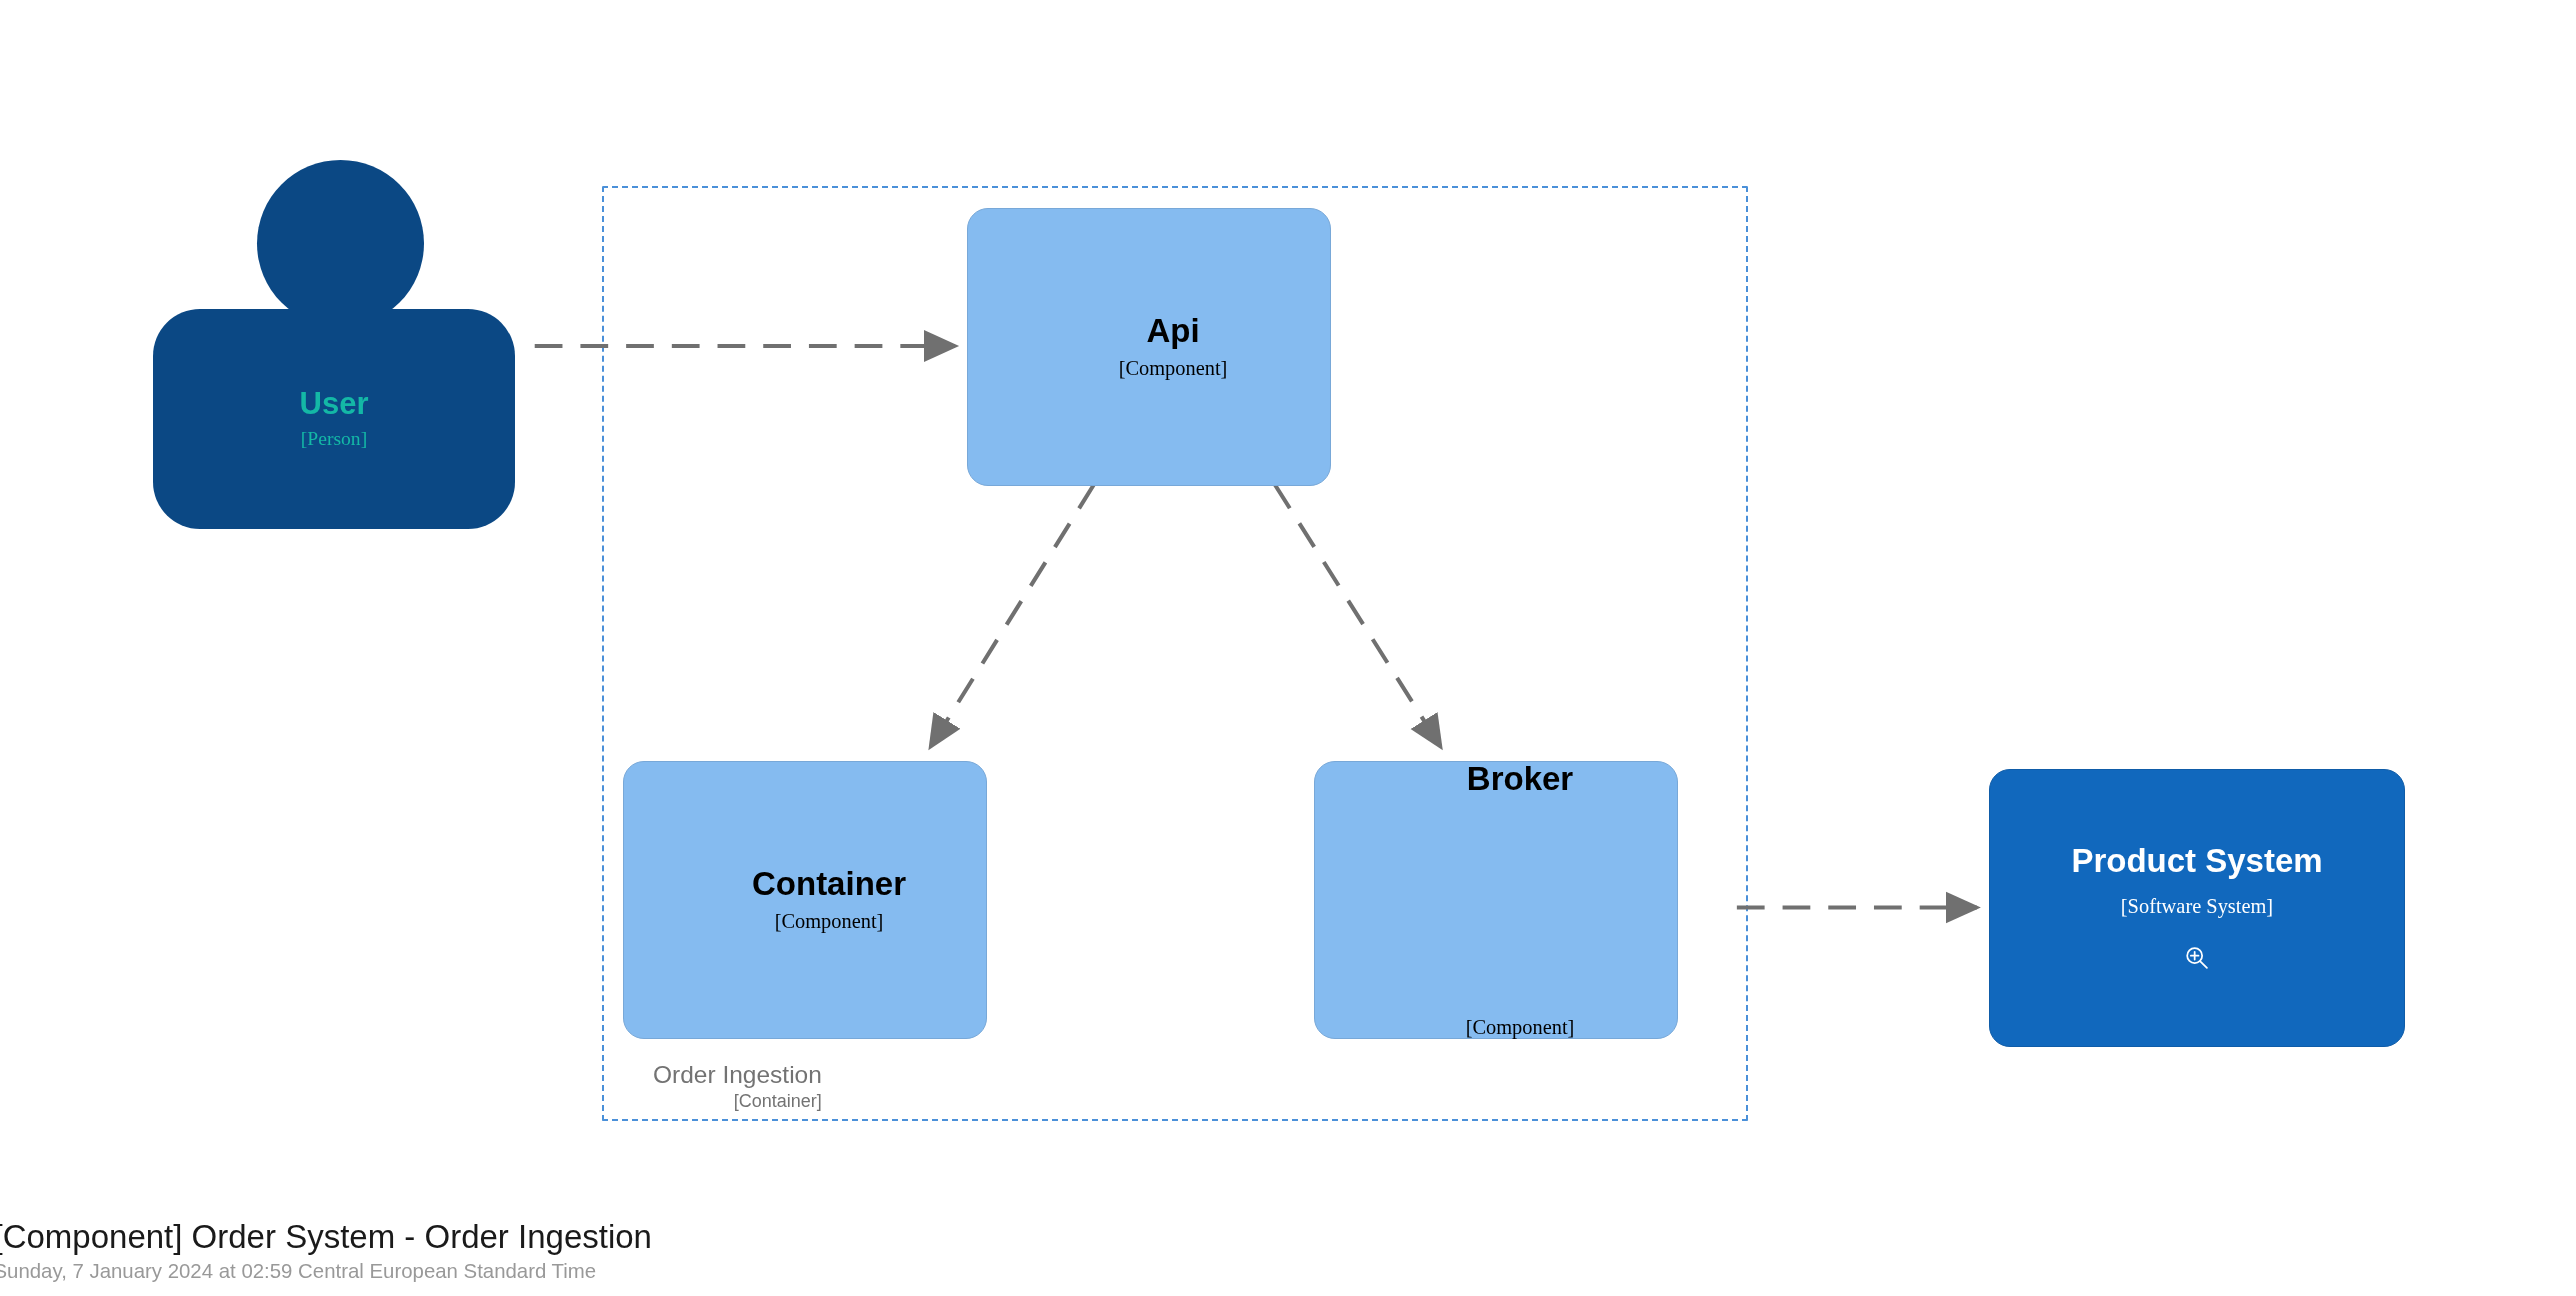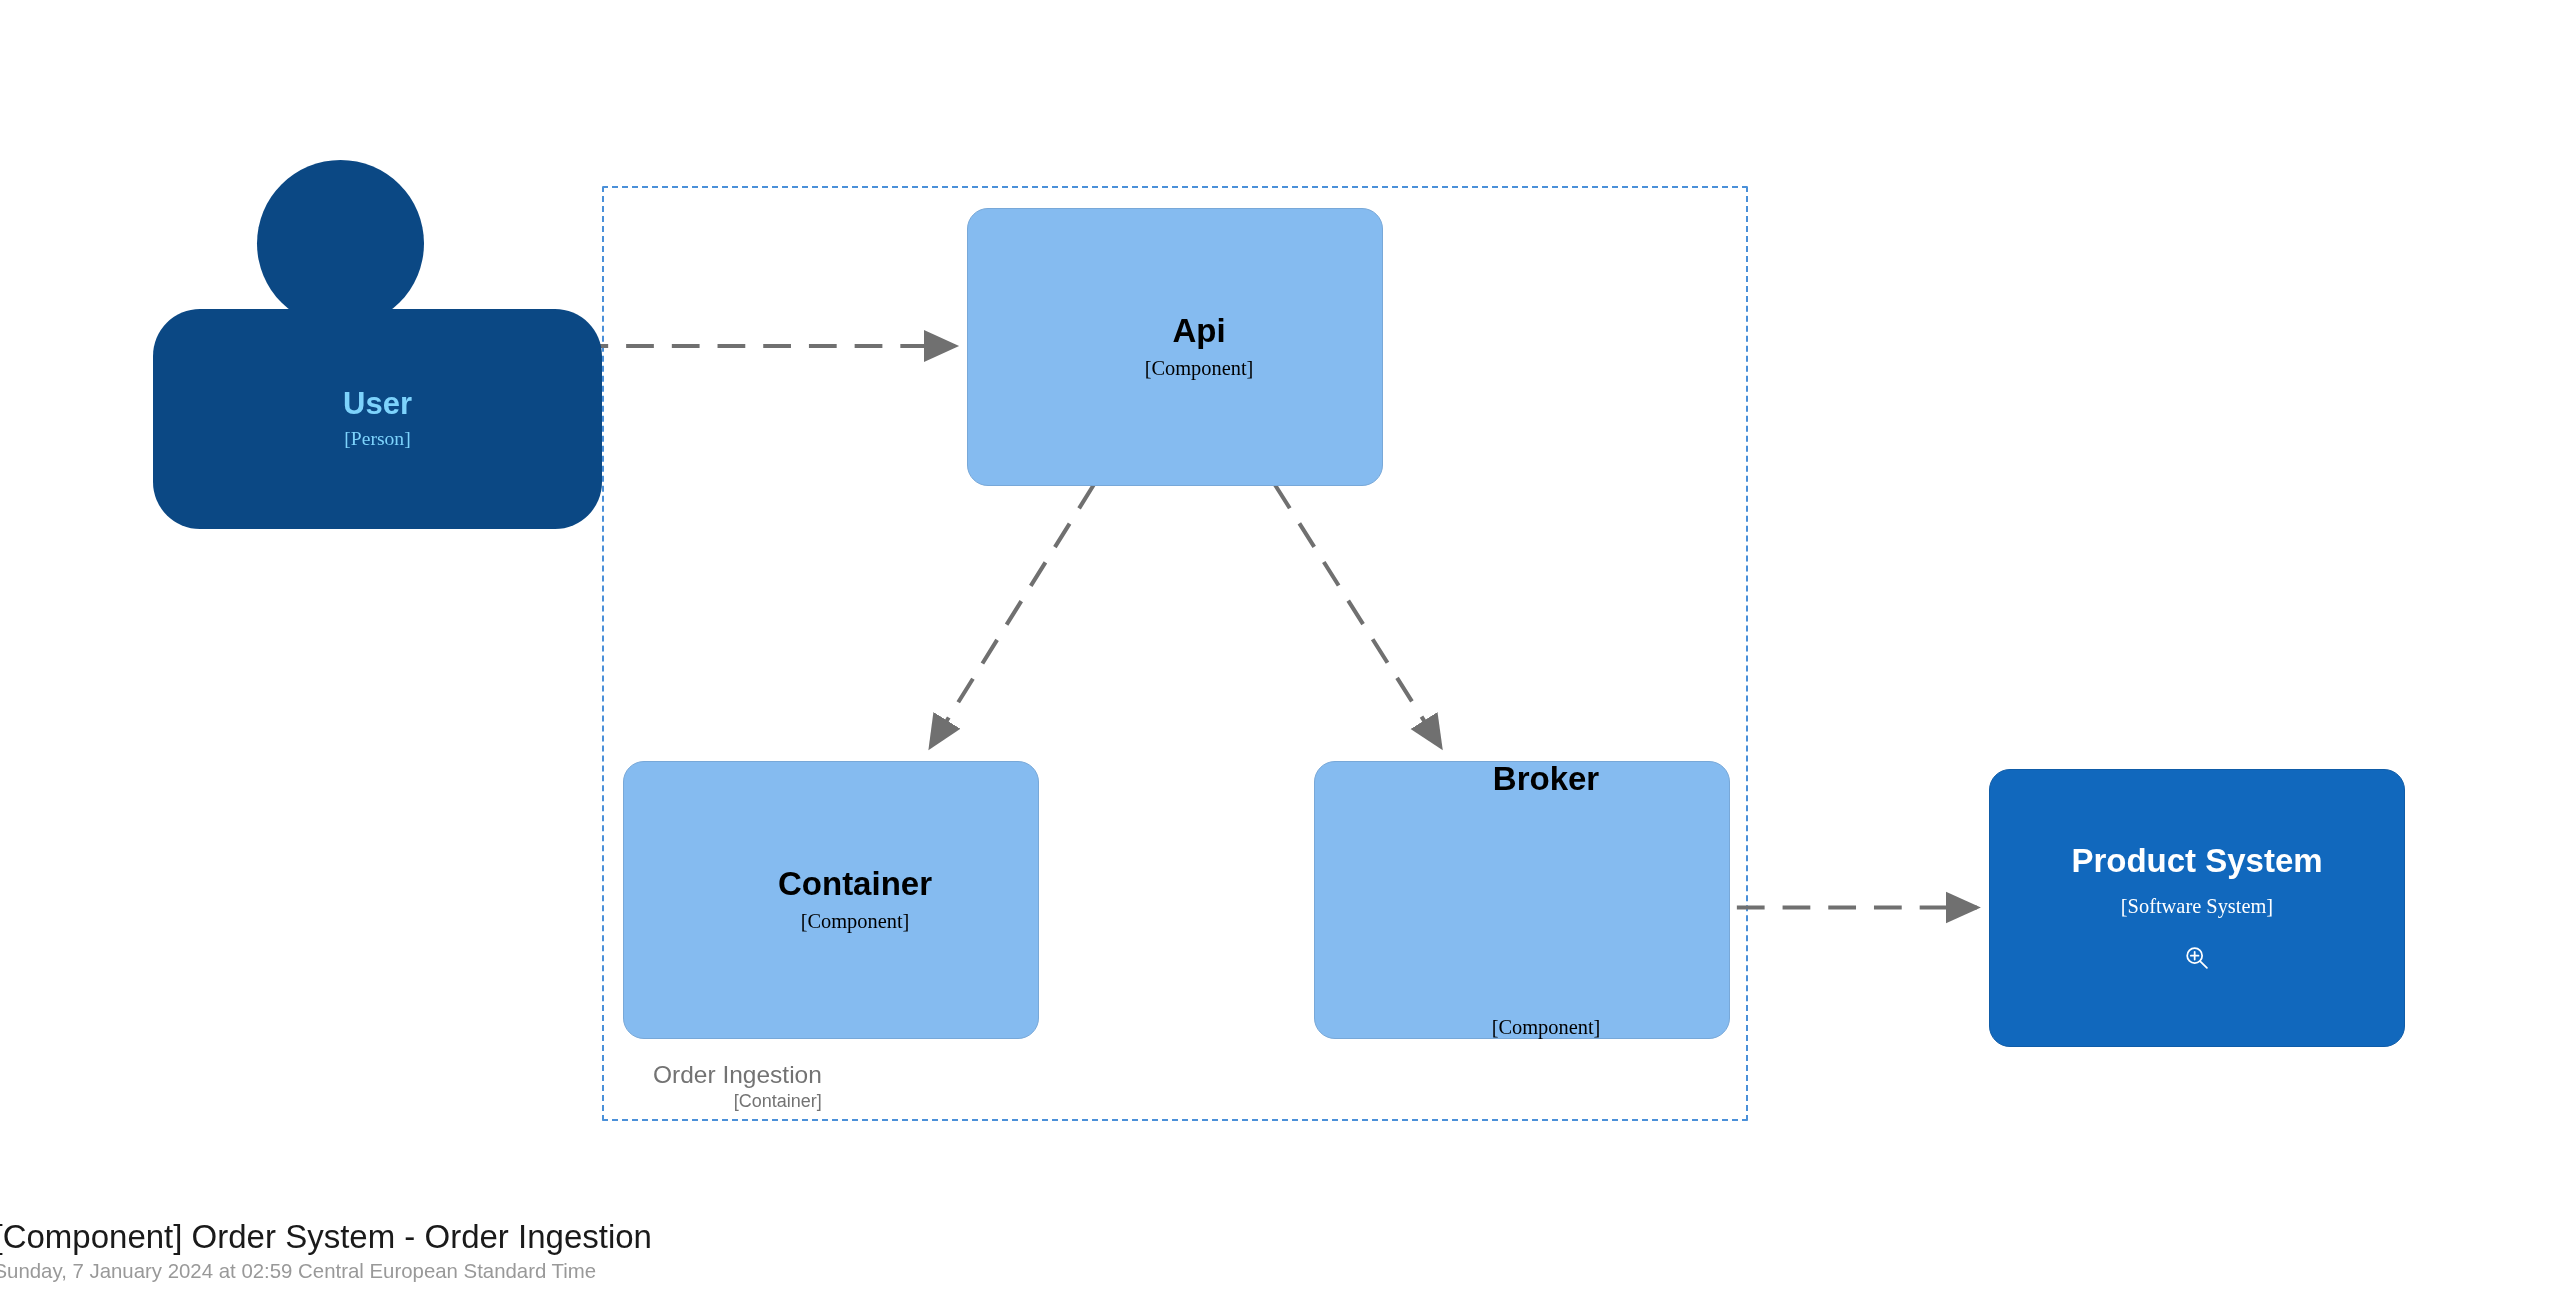--- a/index.html
+++ b/index.html
@@ -44,7 +44,7 @@
 
   
   .component-box {
-    width: 416px;
+    width: 364px;
     height: 278px;
     background: #85bbf0;
     border: 0.8px solid #78a8d8;

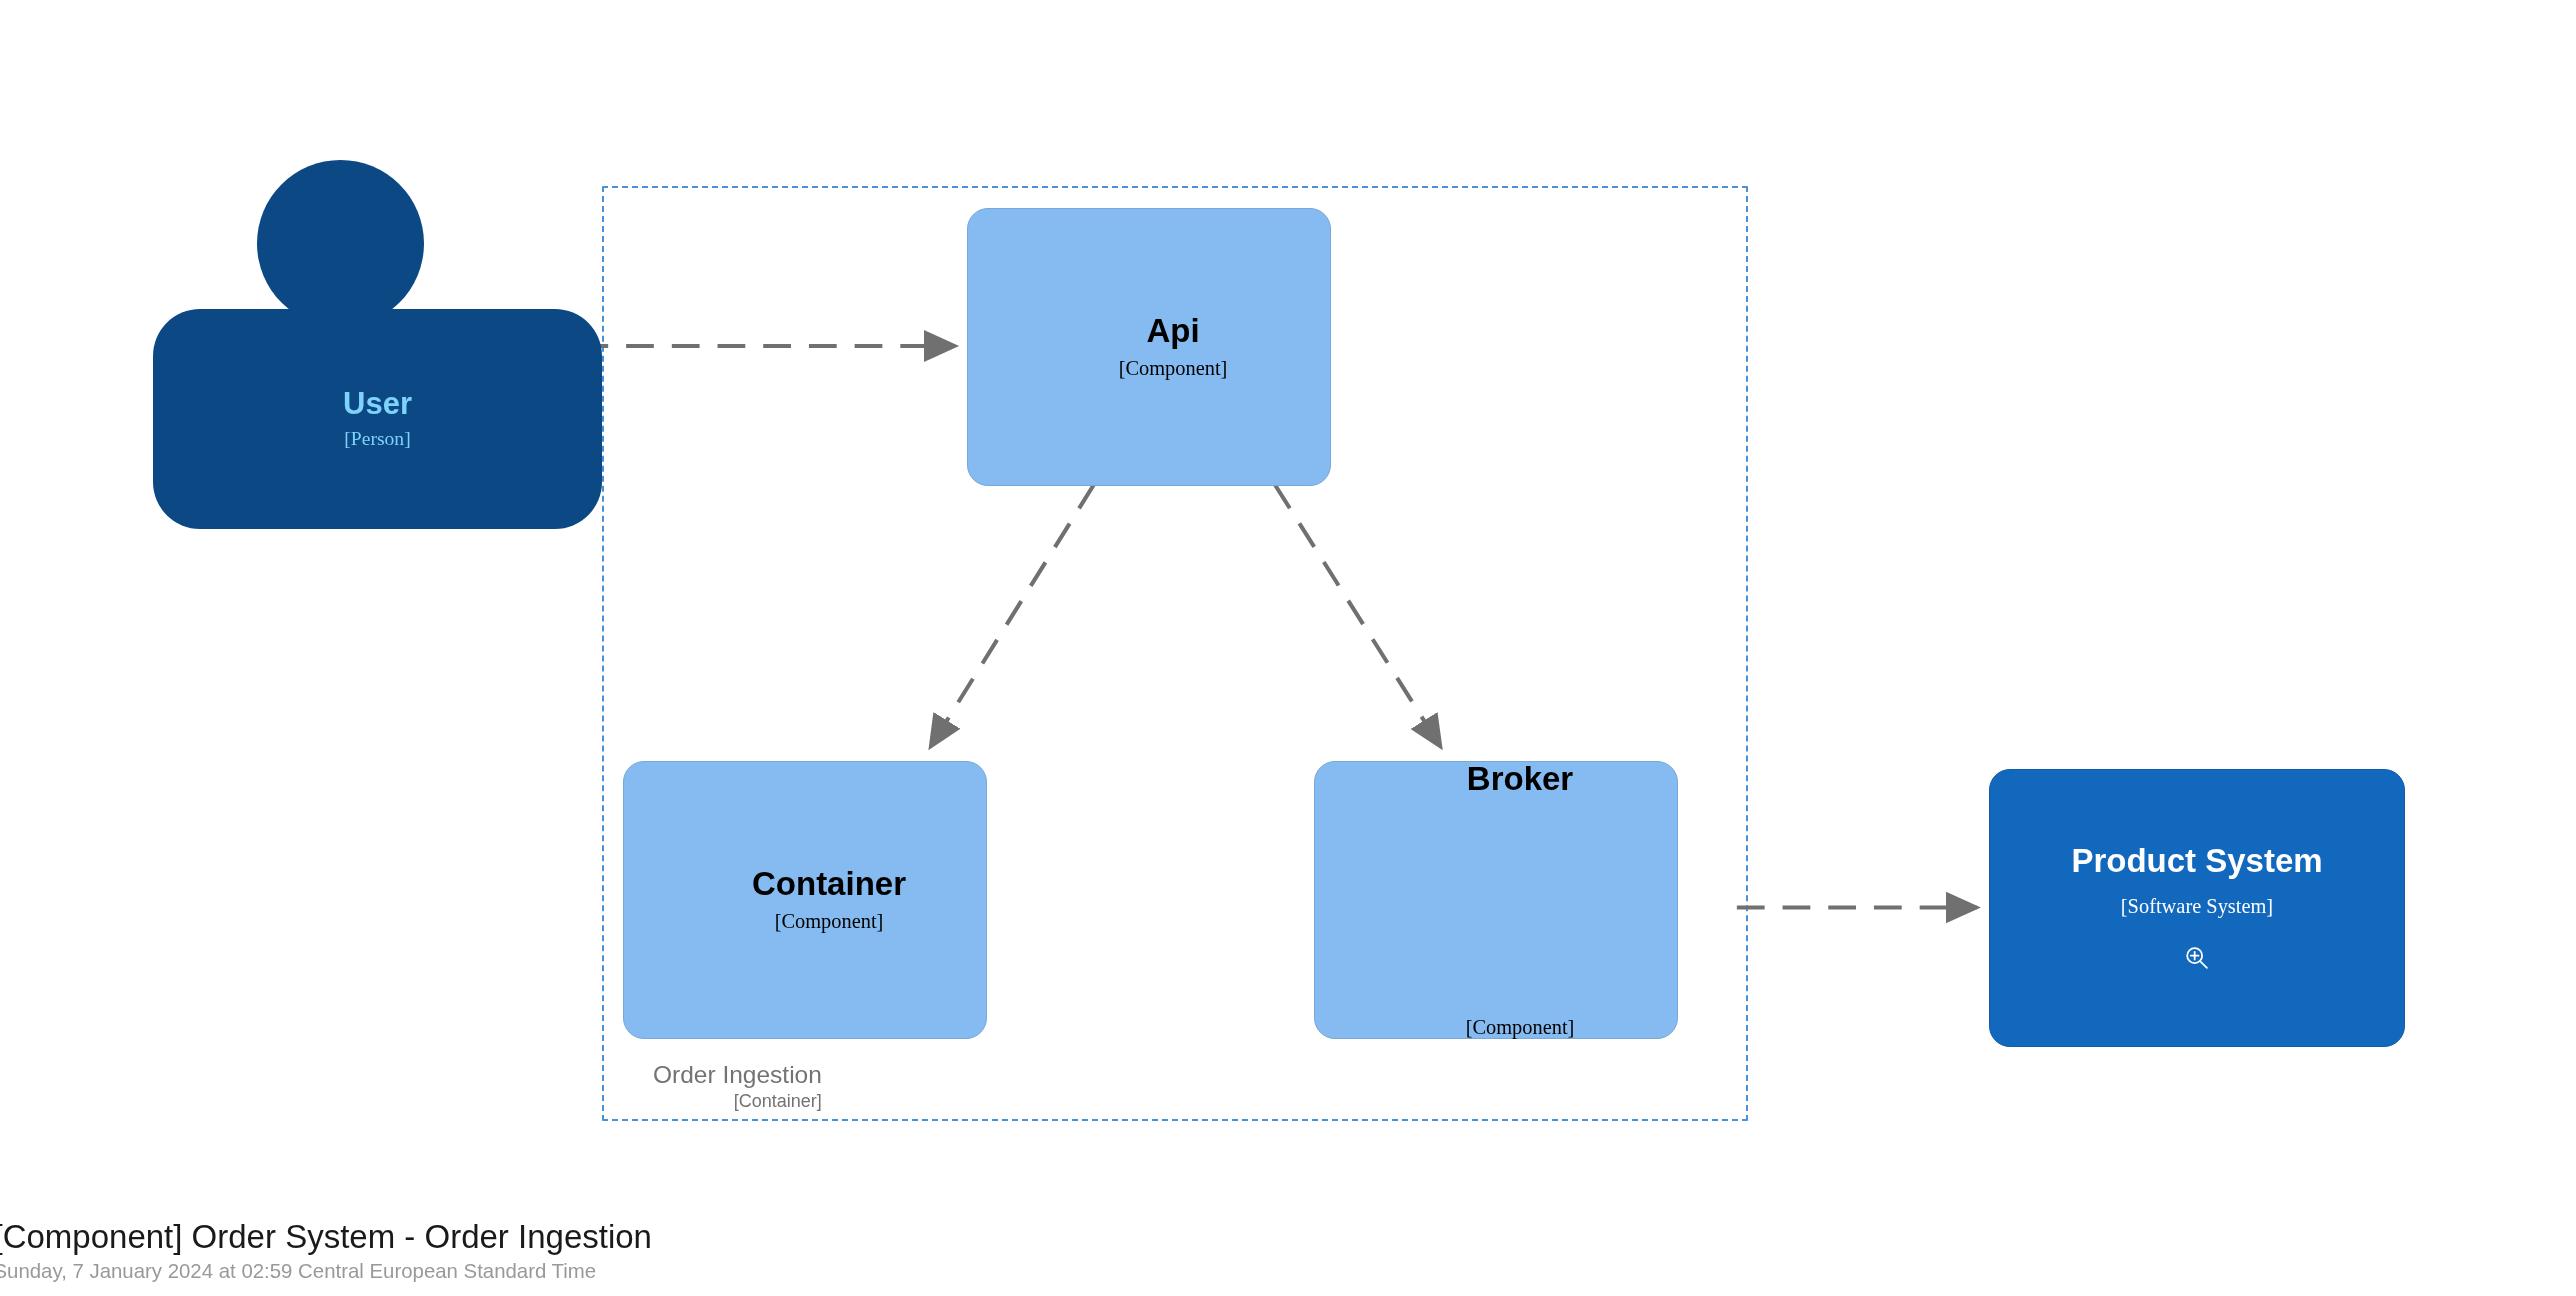--- a/index.html
+++ b/index.html
@@ -90,7 +90,7 @@
     position: absolute;
     left: 0px;
     top: 149px;
-    width: 449px;
+    width: 362px;
     height: 220px;
     border-radius: 47px;
     background: #0b4884;
@@ -98,7 +98,7 @@
     flex-direction: column;
     align-items: center;
     justify-content: center;
-    color: #7dd3fc;
+    color: #14b8a6;
   }
   .person-body .node-title { font-size: 31px; }
   .person-body .node-subtitle { font-size: 19.6px; margin-top: 7.3px; }

